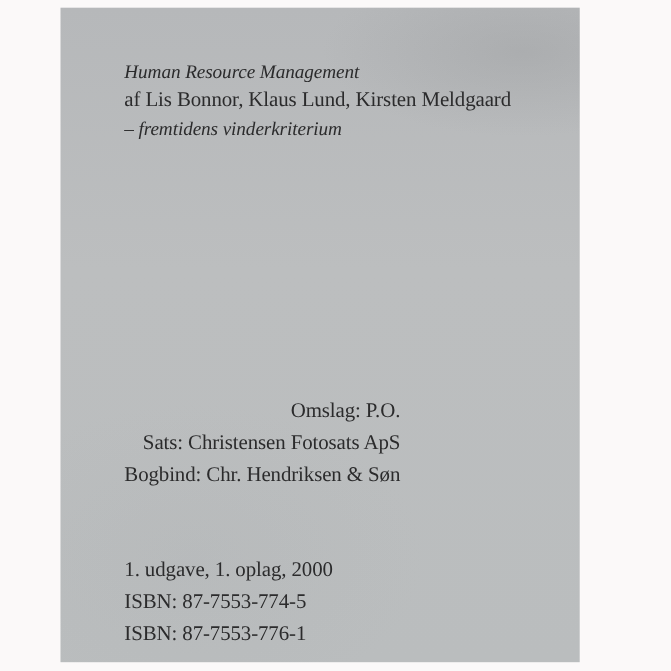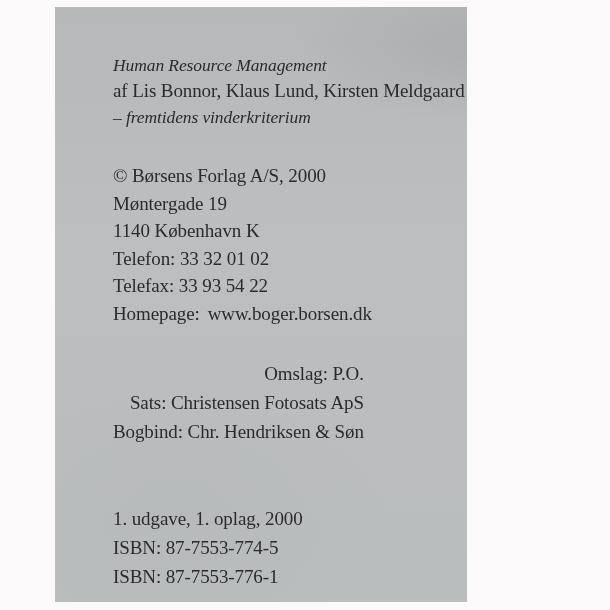--- a/index.html
+++ b/index.html
@@ -17,7 +17,7 @@
       position: absolute;
       left: 55px;
       top: 7px;
-      width: 412px;
+      width: 472px;
       height: 595px;
       background:
         radial-gradient(ellipse 260px 110px at 420px 40px, rgba(150,152,154,0.35), rgba(150,152,154,0) 70%),

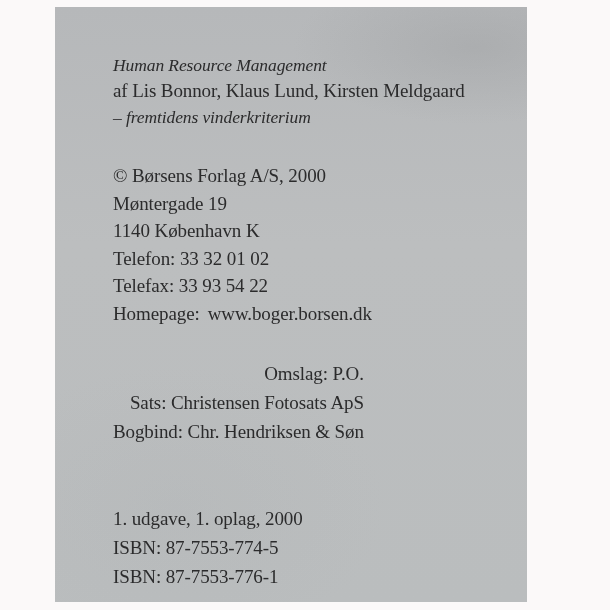--- a/index.html
+++ b/index.html
@@ -61,16 +61,6 @@
     <div class="line italic">– fremtidens vinderkriterium</div>
   </div>
 
-  <div class="block publisher" id="block-publisher">
-    <div class="line">© Børsens Forlag A/S, 2000</div>
-    <div class="line">Møntergade 19</div>
-    <div class="line">1140 København K</div>
-    <div class="line">Telefon: 33 32 01 02</div>
-    <div class="line">Telefax: 33 93 54 22</div>
-    <div class="line">
-      <span>Homepage:</span><span class="gap"></span><span>www.boger.borsen.dk</span>
-    </div>
-  </div>
 
   <div class="block credits" id="block-credits">
     <div class="line">Omslag: P.O.</div>

